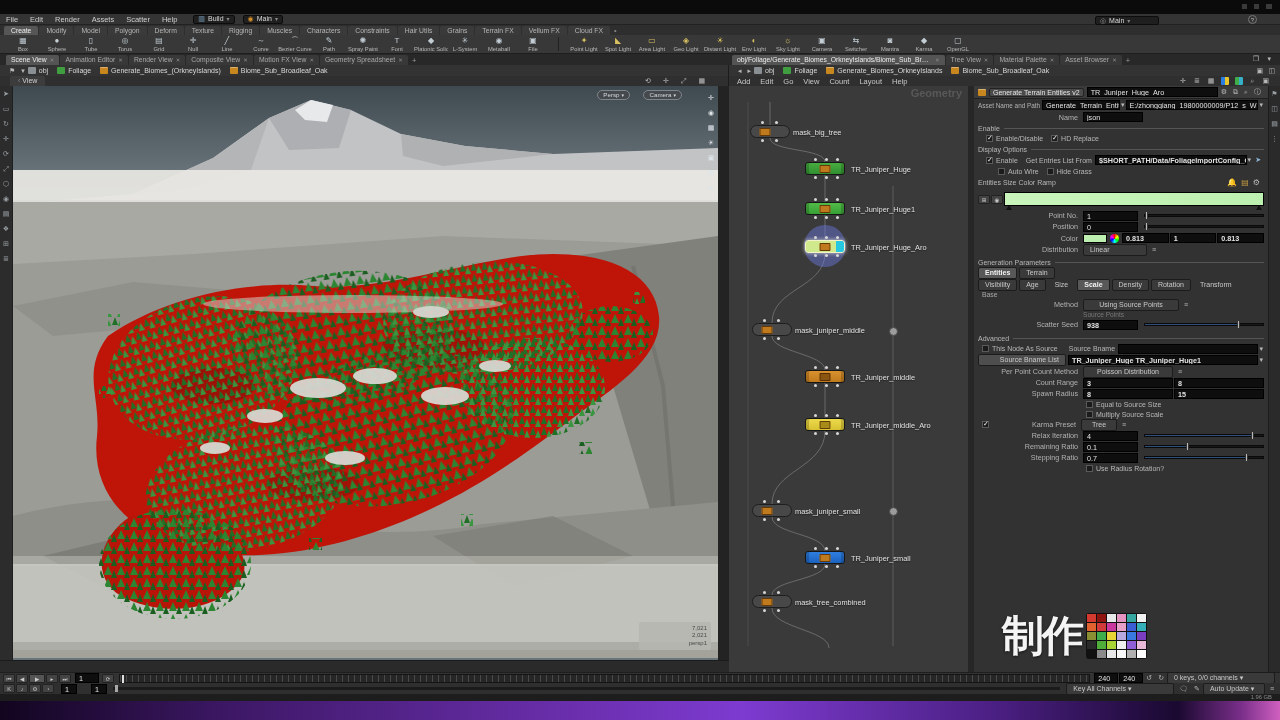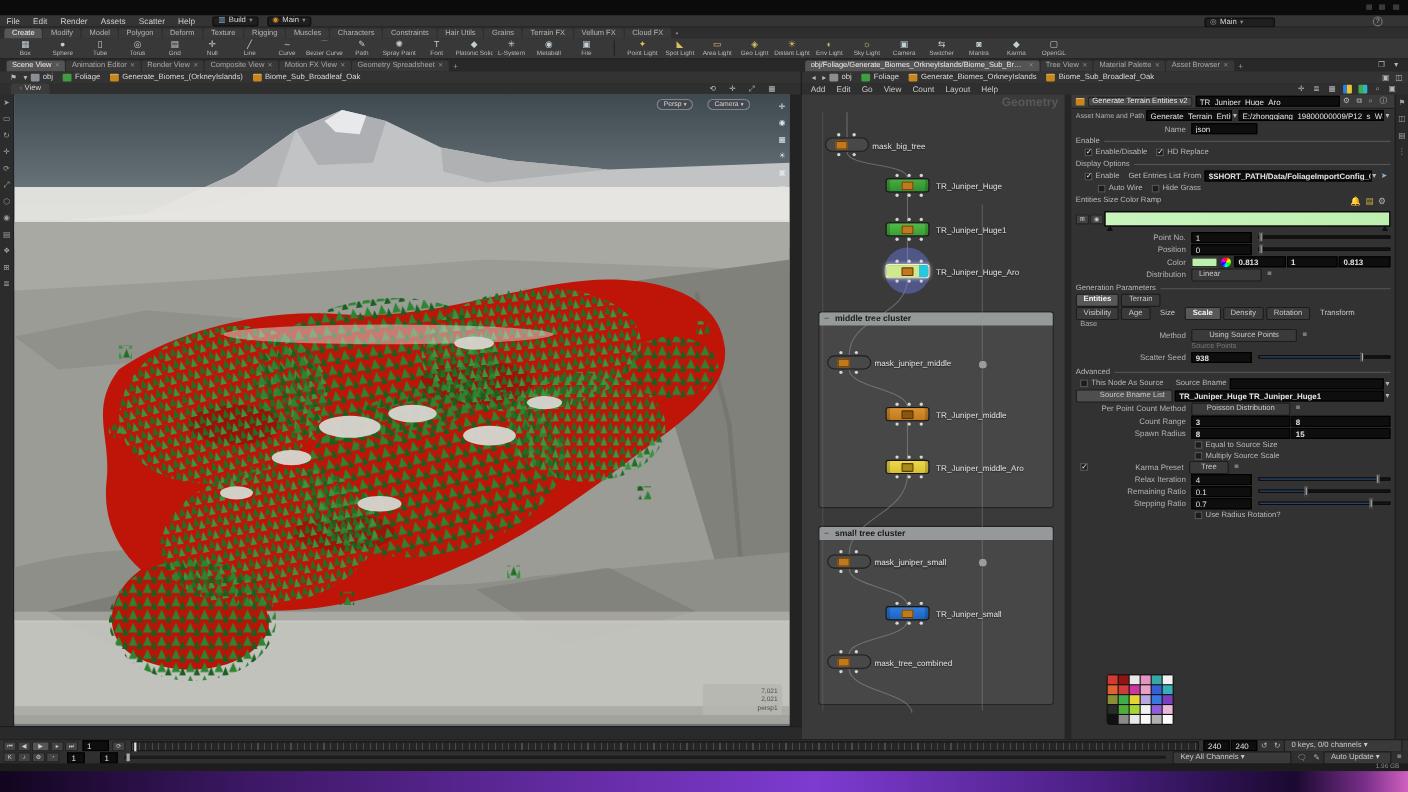--- a/index.html
+++ b/index.html
@@ -474,9 +474,6 @@
   <div class="abs" style="left:729px;top:86px;width:239px;height:586px;background:#3a3a3a;overflow:hidden">
     <span class="abs" style="right:6px;top:1px;font-size:11px;font-weight:bold;color:#585858">Geometry</span>
 
-    <div class="netbox" style="left:15px;top:197px;width:214px;height:179px">
-      <div class="netbox-h">middle tree cluster</div>
-    </div>
     <div class="netbox" style="left:15px;top:392px;width:214px;height:163px">
       <div class="netbox-h">small tree cluster</div>
     </div>

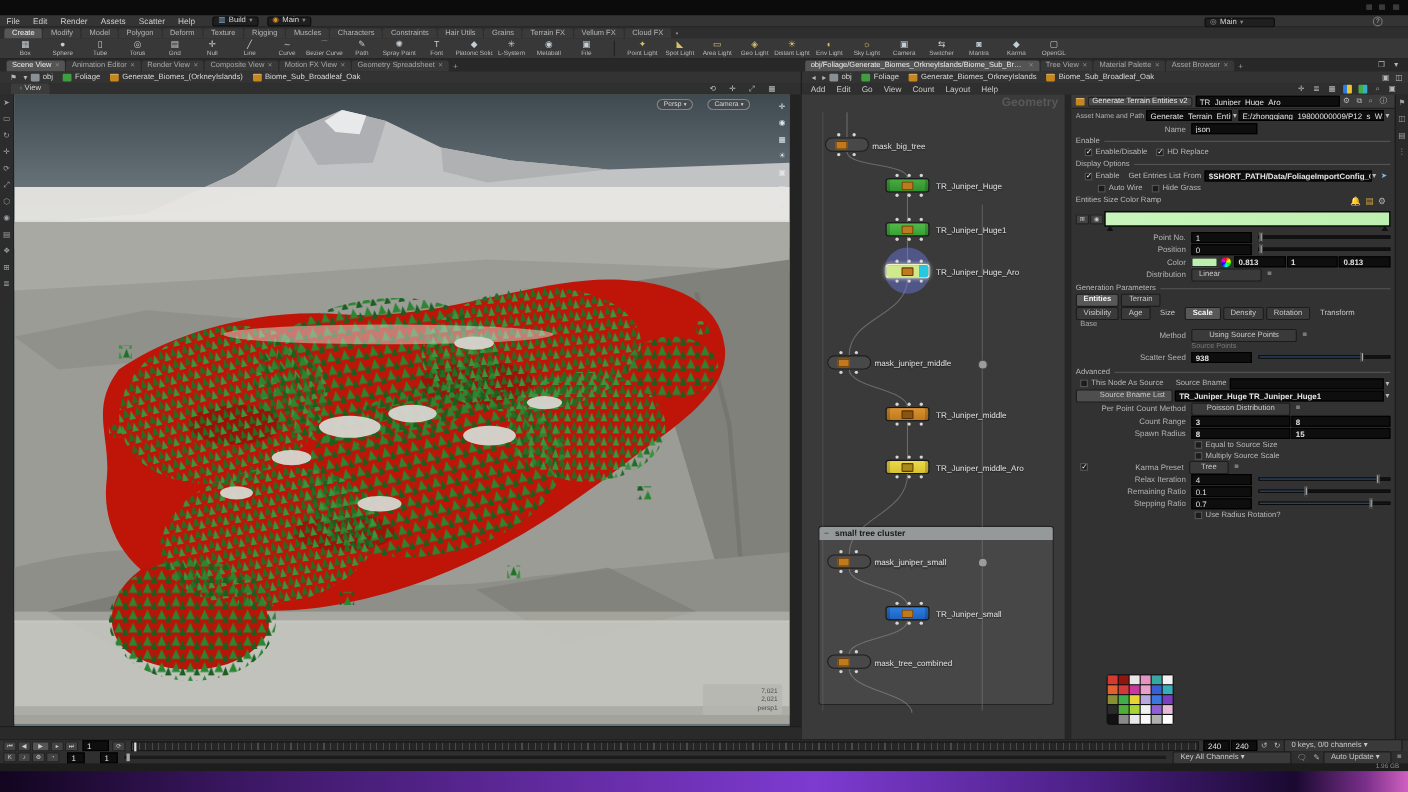--- a/index.html
+++ b/index.html
@@ -474,9 +474,6 @@
   <div class="abs" style="left:729px;top:86px;width:239px;height:586px;background:#3a3a3a;overflow:hidden">
     <span class="abs" style="right:6px;top:1px;font-size:11px;font-weight:bold;color:#585858">Geometry</span>
 
-    <div class="netbox" style="left:15px;top:392px;width:214px;height:163px">
-      <div class="netbox-h">small tree cluster</div>
-    </div>
 
     <svg class="abs" style="left:0;top:0" width="239" height="586" viewBox="0 0 239 586">
       <g fill="none" stroke="#9a9a9a" stroke-opacity=".5" stroke-width="1">

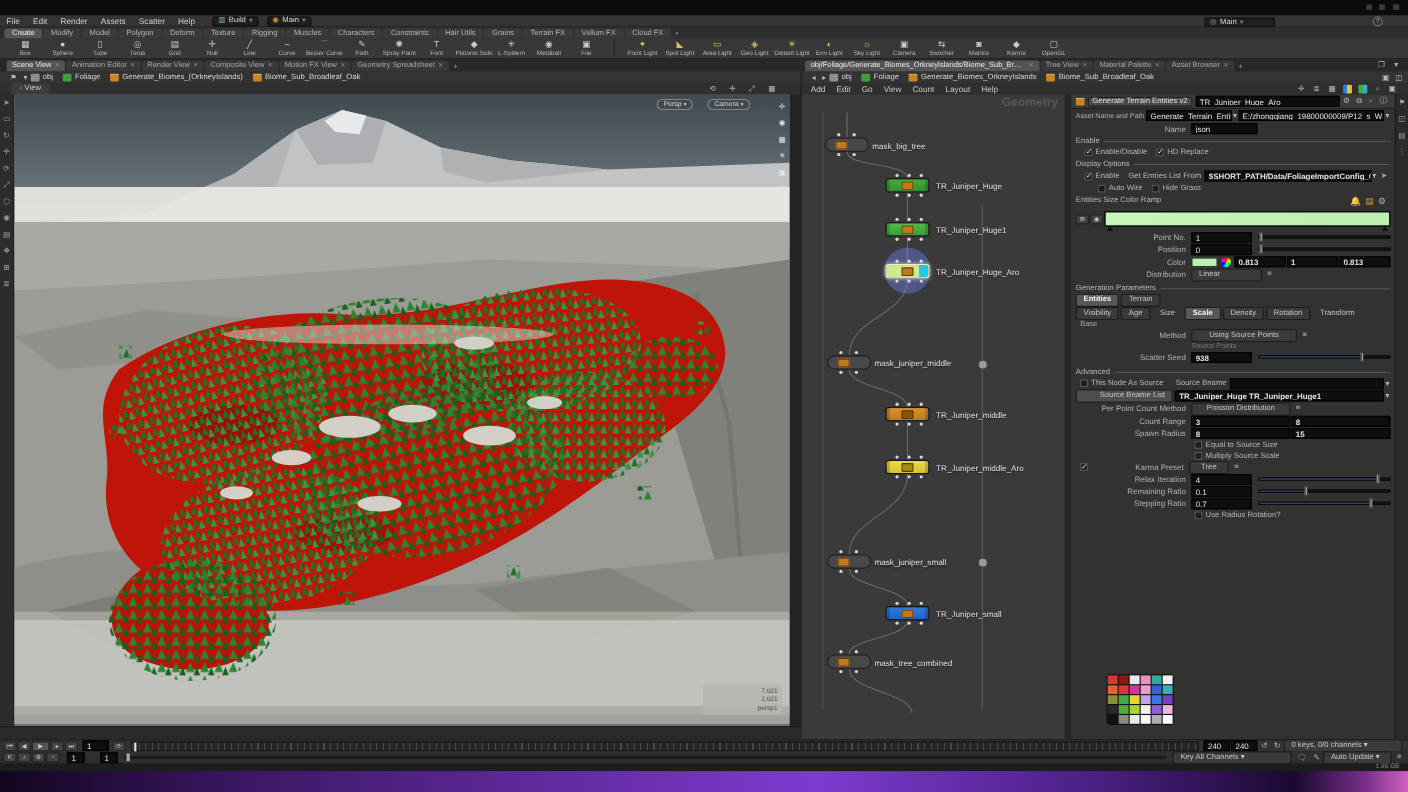--- a/index.html
+++ b/index.html
@@ -830,6 +830,7 @@
   <div class="abs" style="left:0;top:701px;width:1280px;height:19px;background:linear-gradient(90deg,#12051f 0%,#3d1866 18%,#6b2fae 45%,#7d3bd0 58%,#4a1f82 78%,#1a0930 92%,#7a2f8a 97%,#d060c0 100%)"></div>
 
   <div class="abs flex" style="left:1002px;top:608px;height:56px;z-index:50">
+    <span style="font-size:42px;font-weight:bold;color:#f4f4f4;text-shadow:0 1px 3px rgba(0,0,0,.6);letter-spacing:-2px">制作</span>
     <span style="display:grid;grid-template-columns:repeat(6,9px);grid-auto-rows:8px;gap:1px;background:#111;padding:1px;border-radius:3px;margin-left:4px">
       <i class="wm-cell" style="background:#d43a2f"></i>
         <i class="wm-cell" style="background:#8f1511"></i>

